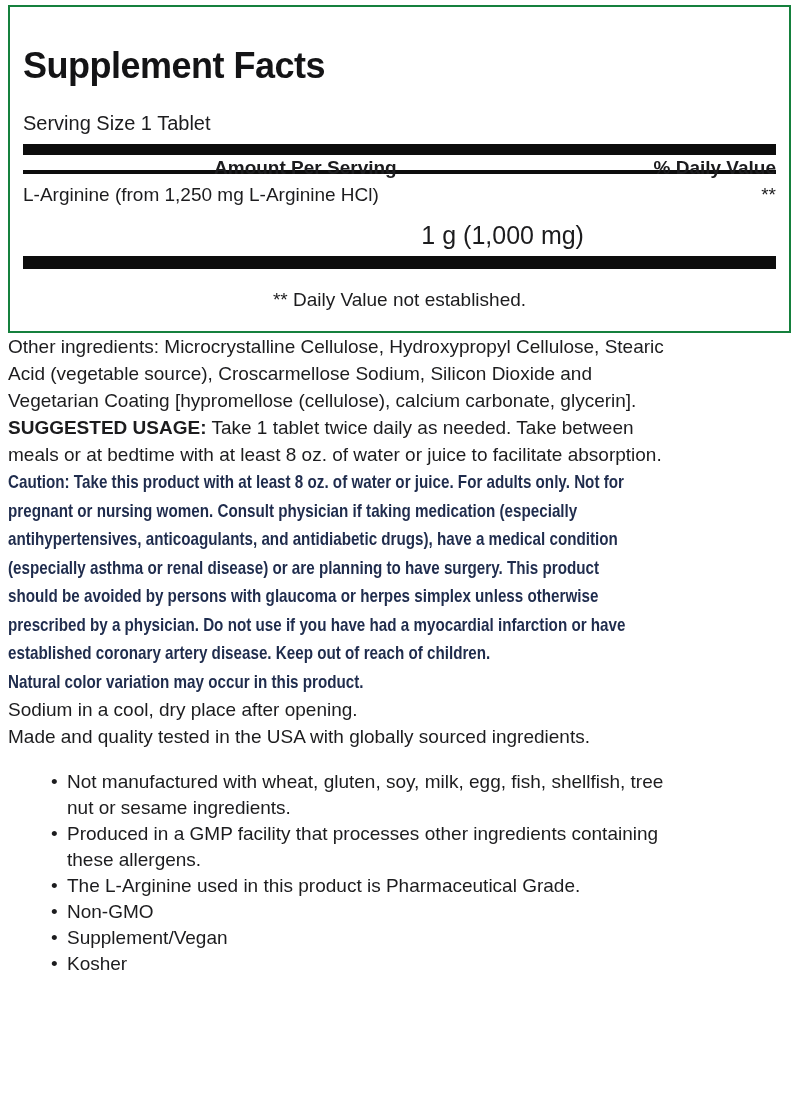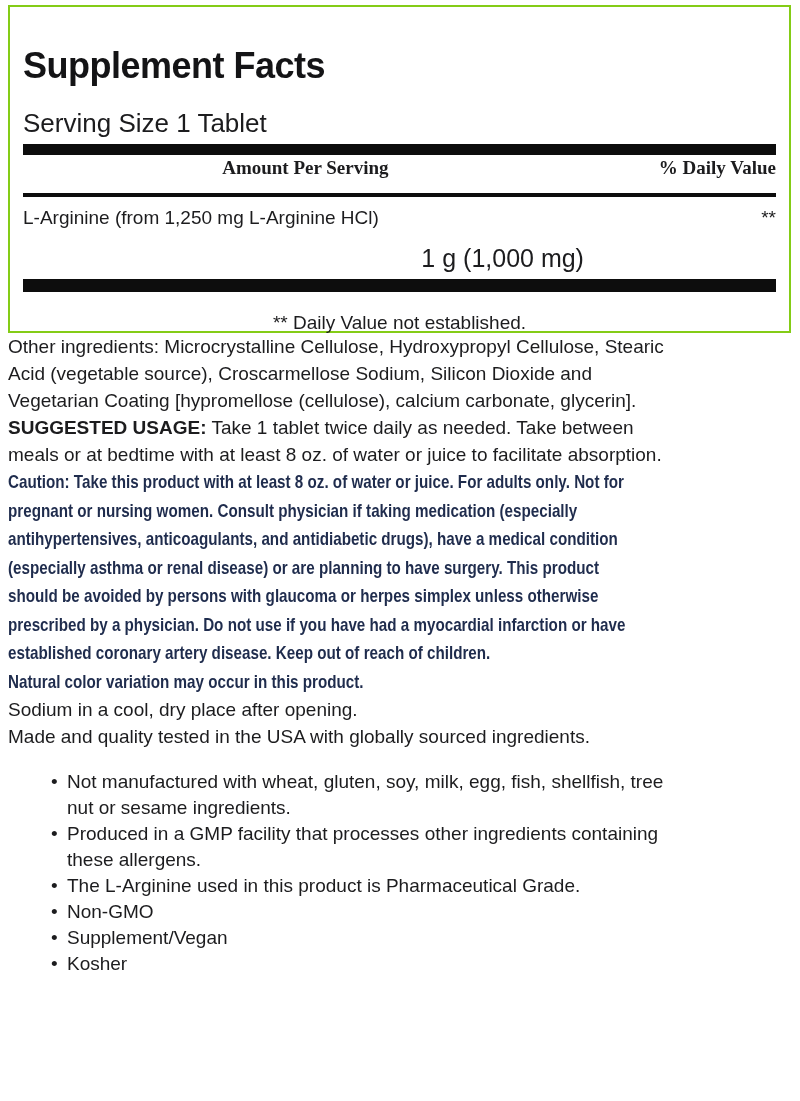--- a/index.html
+++ b/index.html
@@ -16,7 +16,7 @@
     box-sizing:border-box;
     margin:5px 9px 0 8px;
     height:328px;
-    border:2px solid #84cc16;
+    border:2px solid #15803d;
     padding:0 13px;
     background:#ffffff;
   }

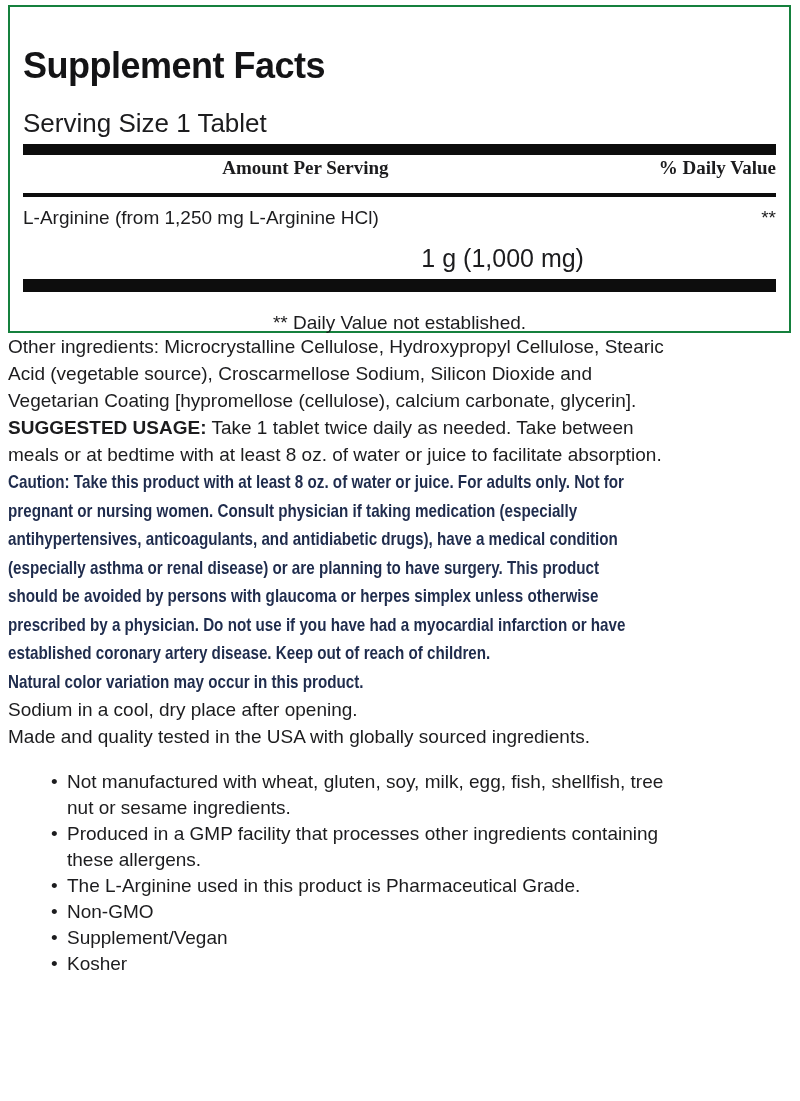--- a/index.html
+++ b/index.html
@@ -28,7 +28,7 @@
     color:#141416;
     letter-spacing:-0.5px;
   }
-  .serving { margin-top:27px; font-size:26px; line-height:22px; }
+  .serving { margin-top:27px; font-size:20px; line-height:22px; }
 
   .bar { background:#0d0d0d; }
   .bar-thick-top { height:11px; margin-top:10px; }

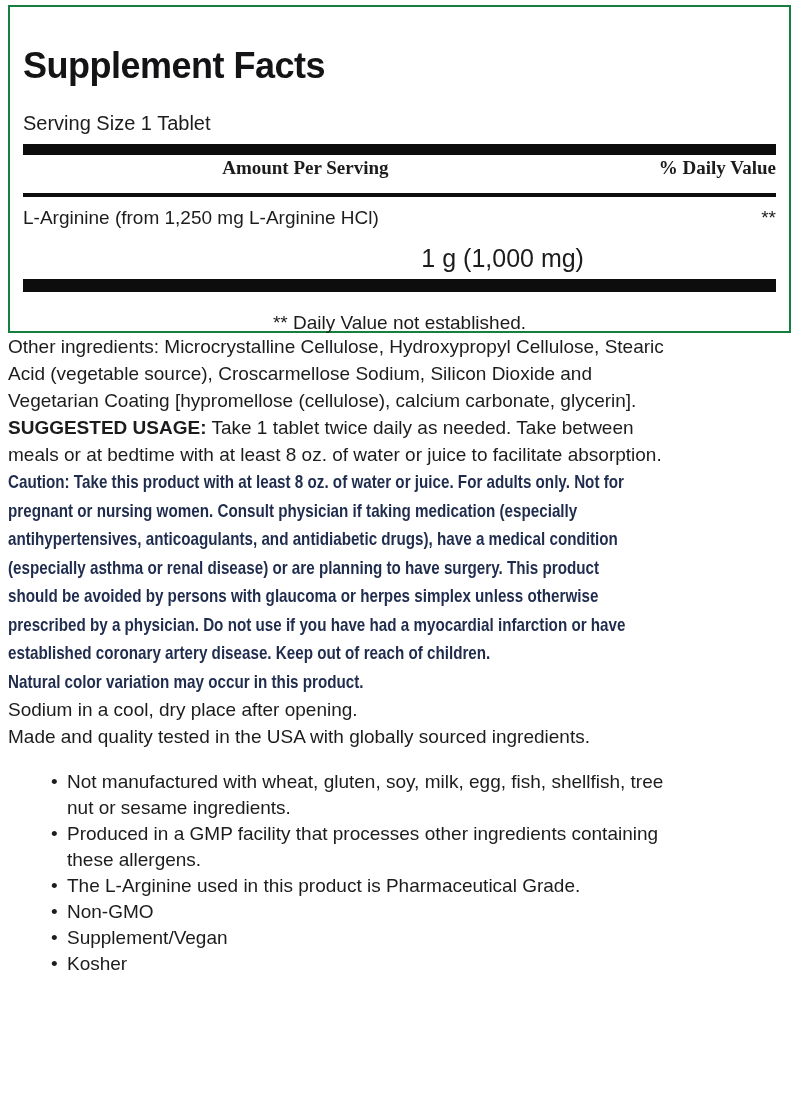--- a/index.html
+++ b/index.html
@@ -35,7 +35,7 @@
   .bar-thin { height:4px; }
   .bar-thick-bottom { height:13px; margin-top:10px; }
 
-  .head-row { position:relative; height:38px; line-height:26px; font-size:19px; font-weight:bold;font-family:Liberation Serif, serif; }
+  .head-row { position:relative; height:15px; line-height:26px; font-size:19px; font-weight:bold; }
   .amount-head { position:absolute; left:37.5%; transform:translateX(-50%); white-space:nowrap; }
   .dv-head { position:absolute; right:0; white-space:nowrap; }
 

